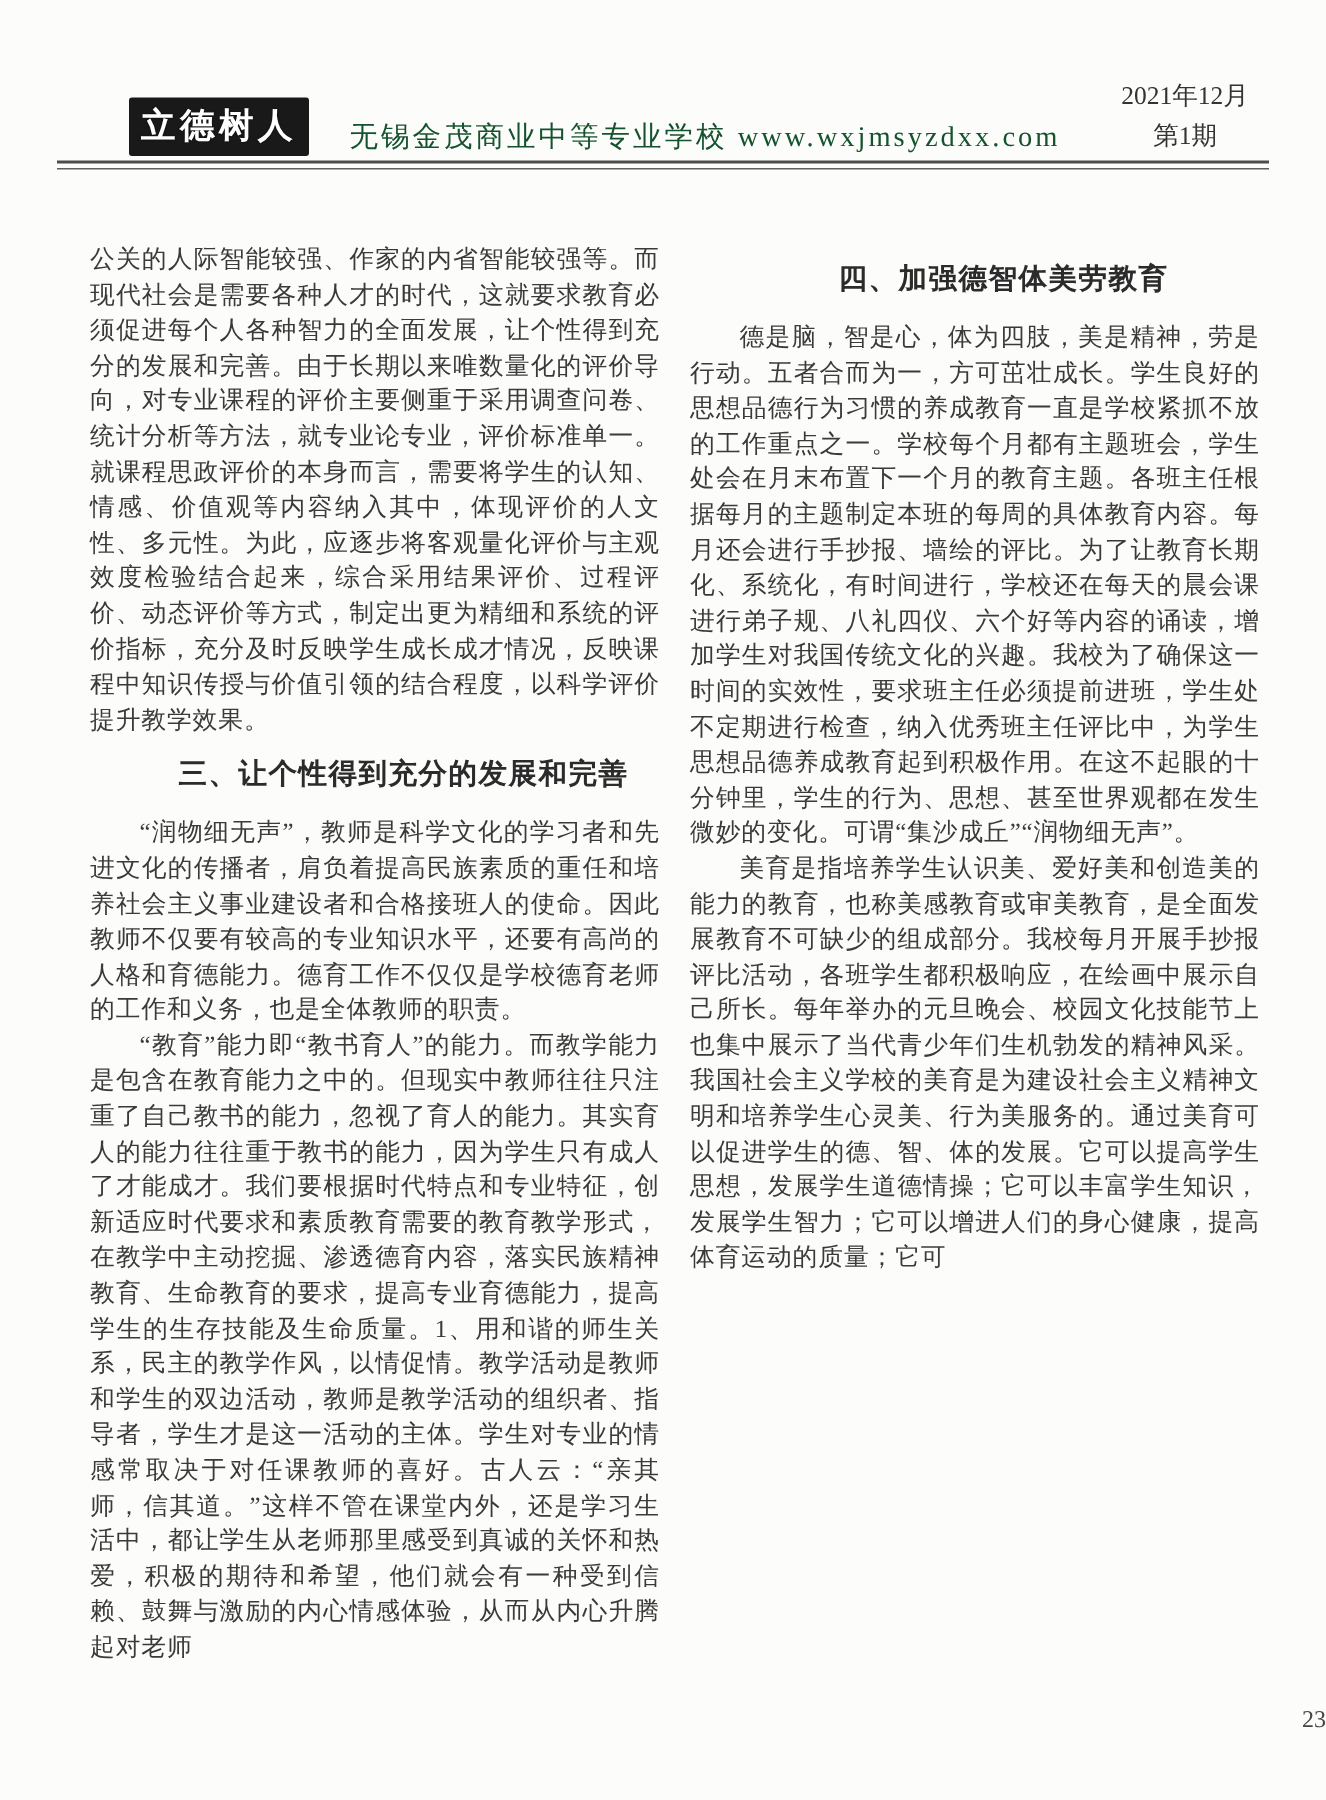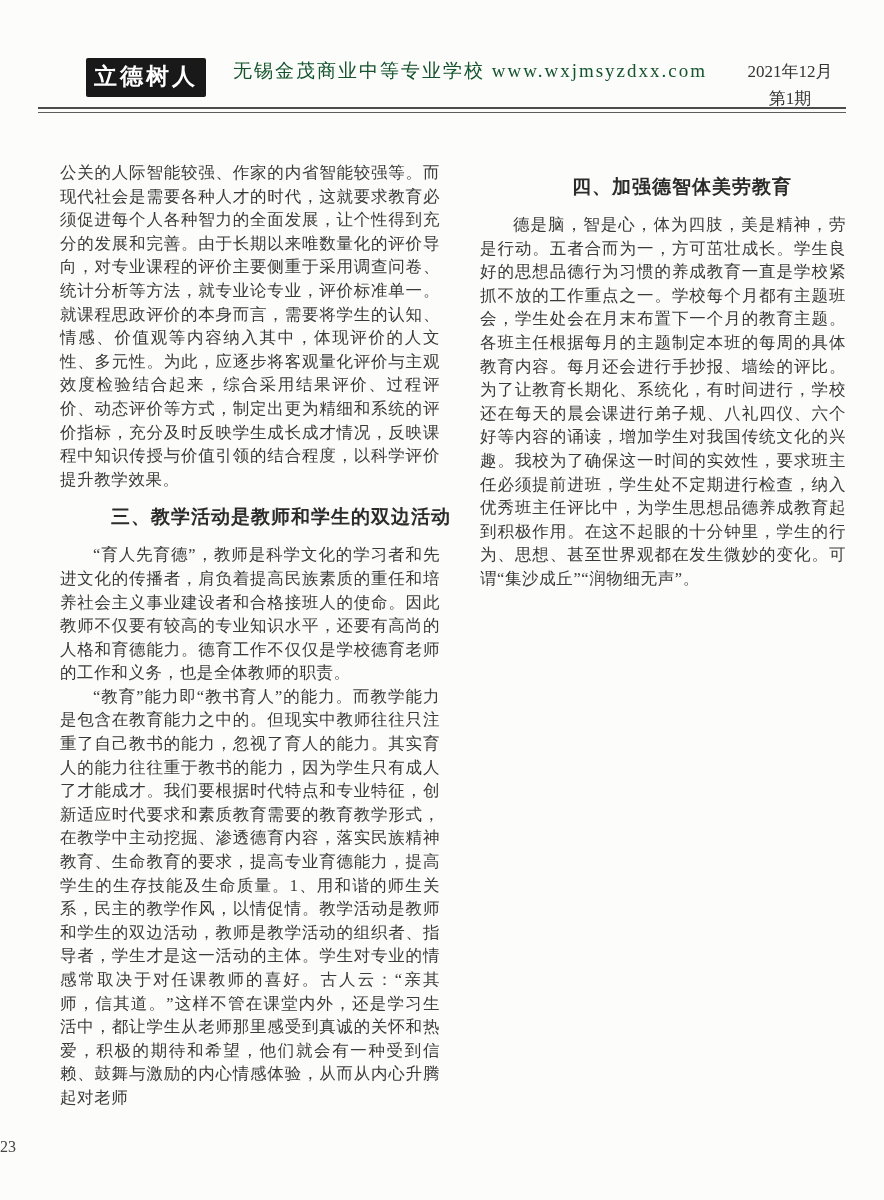--- a/index.html
+++ b/index.html
@@ -28,7 +28,7 @@
     right: 38px;
     height: 46px;
     display: flex;
-    align-items: flex-start;
+    align-items: flex-end;
     padding-left: 48px;
   }
   .logo {

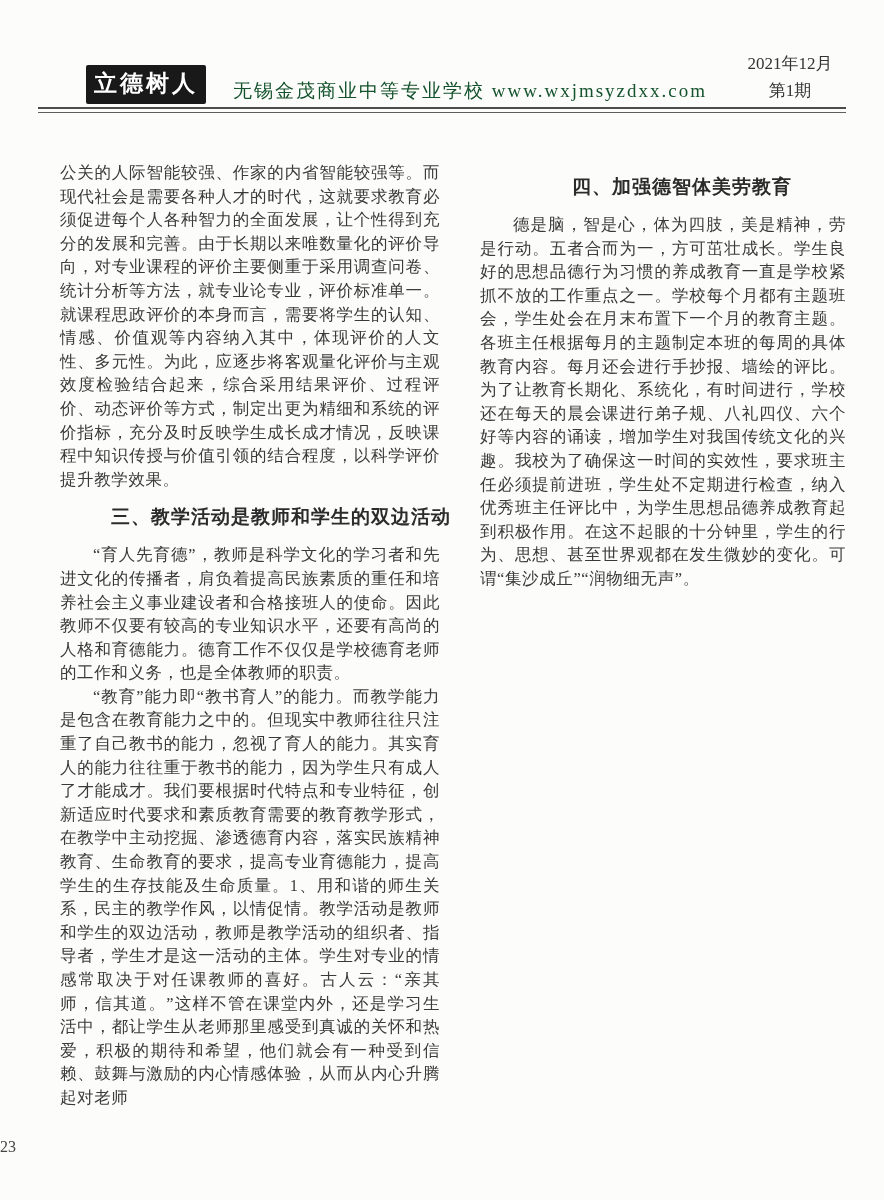--- a/index.html
+++ b/index.html
@@ -75,7 +75,7 @@
     left: 60px;
     width: 786px;
     display: flex;
-    gap: 40px;
+    gap: 20px;
   }
   .col {
     width: 380px;

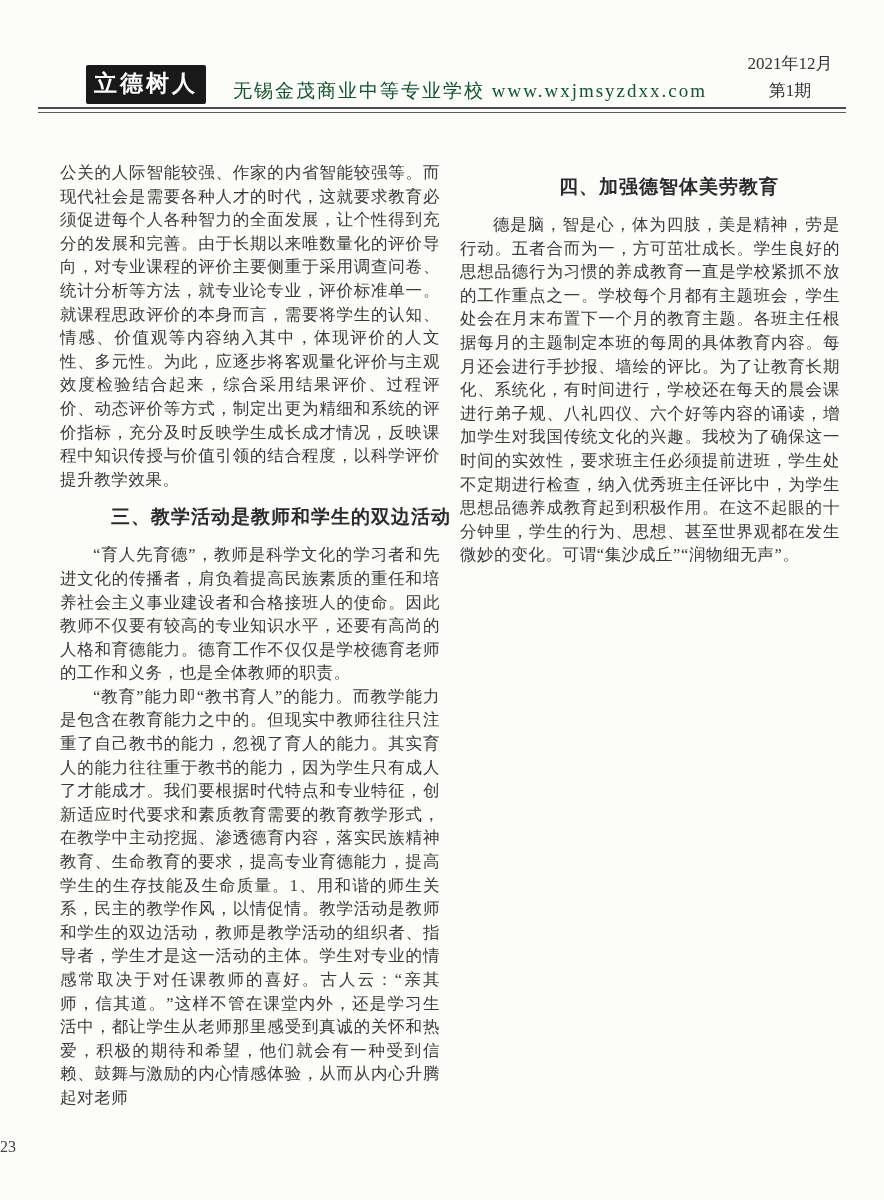--- a/index.html
+++ b/index.html
@@ -135,7 +135,7 @@
   <main class="content">
     <section class="col" id="col-left">
         <p class="para">公关的人际智能较强、作家的内省智能较强等。而现代社会是需要各种人才的时代，这就要求教育必须促进每个人各种智力的全面发展，让个性得到充分的发展和完善。由于长期以来唯数量化的评价导向，对专业课程的评价主要侧重于采用调查问卷、统计分析等方法，就专业论专业，评价标准单一。就课程思政评价的本身而言，需要将学生的认知、情感、价值观等内容纳入其中，体现评价的人文性、多元性。为此，应逐步将客观量化评价与主观效度检验结合起来，综合采用结果评价、过程评价、动态评价等方式，制定出更为精细和系统的评价指标，充分及时反映学生成长成才情况，反映课程中知识传授与价值引领的结合程度，以科学评价提升教学效果。</p>
-        <h2 class="heading">三、教学活动是教师和学生的双边活动</h2>
+        <h2 class="heading">三、让个性得到充分的发展和完善</h2>
         <p class="para indent">“育人先育德”，教师是科学文化的学习者和先进文化的传播者，肩负着提高民族素质的重任和培养社会主义事业建设者和合格接班人的使命。因此教师不仅要有较高的专业知识水平，还要有高尚的人格和育德能力。德育工作不仅仅是学校德育老师的工作和义务，也是全体教师的职责。</p>
         <p class="para indent">“教育”能力即“教书育人”的能力。而教学能力是包含在教育能力之中的。但现实中教师往往只注重了自己教书的能力，忽视了育人的能力。其实育人的能力往往重于教书的能力，因为学生只有成人了才能成才。我们要根据时代特点和专业特征，创新适应时代要求和素质教育需要的教育教学形式，在教学中主动挖掘、渗透德育内容，落实民族精神教育、生命教育的要求，提高专业育德能力，提高学生的生存技能及生命质量。1、用和谐的师生关系，民主的教学作风，以情促情。教学活动是教师和学生的双边活动，教师是教学活动的组织者、指导者，学生才是这一活动的主体。学生对专业的情感常取决于对任课教师的喜好。古人云：“亲其师，信其道。”这样不管在课堂内外，还是学习生活中，都让学生从老师那里感受到真诚的关怀和热爱，积极的期待和希望，他们就会有一种受到信赖、鼓舞与激励的内心情感体验，从而从内心升腾起对老师</p>
       </section>

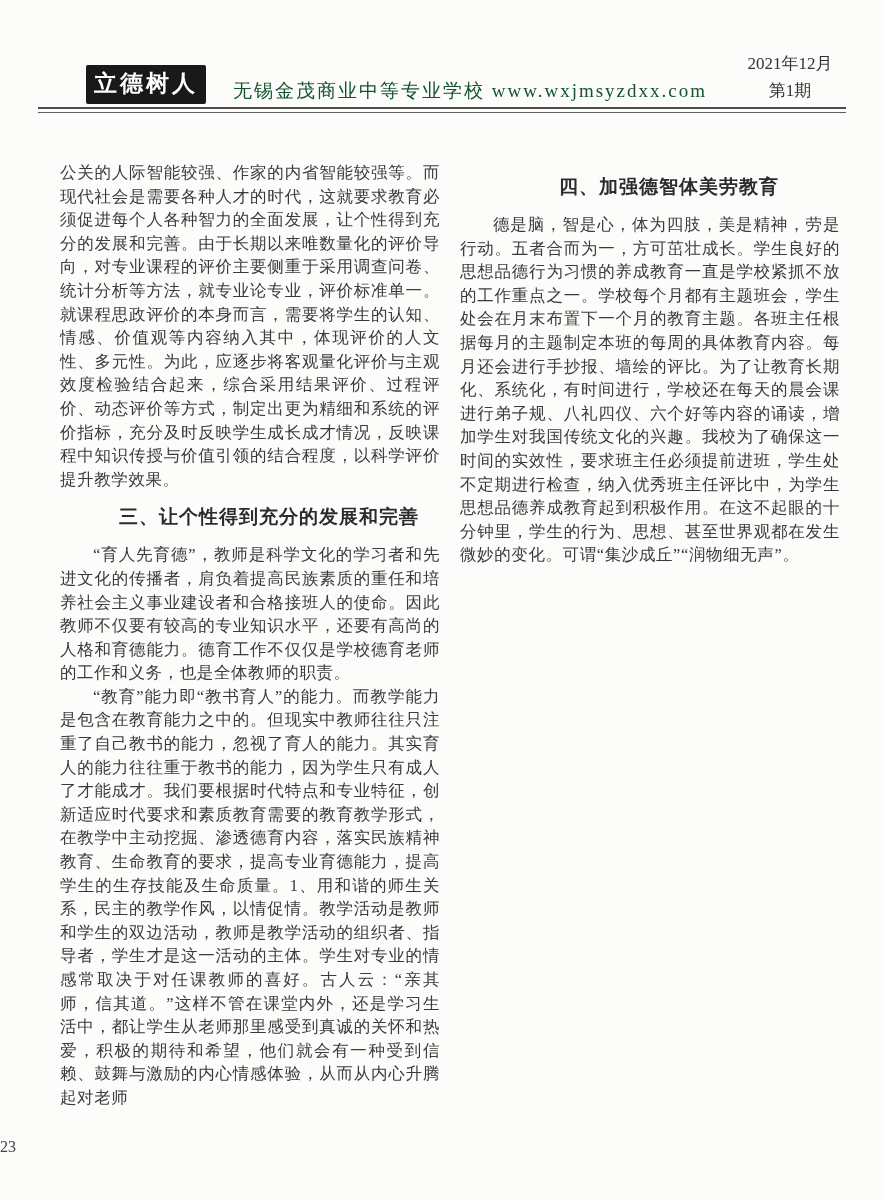--- a/index.html
+++ b/index.html
@@ -136,7 +136,7 @@
     <section class="col" id="col-left">
         <p class="para">公关的人际智能较强、作家的内省智能较强等。而现代社会是需要各种人才的时代，这就要求教育必须促进每个人各种智力的全面发展，让个性得到充分的发展和完善。由于长期以来唯数量化的评价导向，对专业课程的评价主要侧重于采用调查问卷、统计分析等方法，就专业论专业，评价标准单一。就课程思政评价的本身而言，需要将学生的认知、情感、价值观等内容纳入其中，体现评价的人文性、多元性。为此，应逐步将客观量化评价与主观效度检验结合起来，综合采用结果评价、过程评价、动态评价等方式，制定出更为精细和系统的评价指标，充分及时反映学生成长成才情况，反映课程中知识传授与价值引领的结合程度，以科学评价提升教学效果。</p>
         <h2 class="heading">三、让个性得到充分的发展和完善</h2>
-        <p class="para indent">“育人先育德”，教师是科学文化的学习者和先进文化的传播者，肩负着提高民族素质的重任和培养社会主义事业建设者和合格接班人的使命。因此教师不仅要有较高的专业知识水平，还要有高尚的人格和育德能力。德育工作不仅仅是学校德育老师的工作和义务，也是全体教师的职责。</p>
+        <p class="para indent">“润物细无声”，教师是科学文化的学习者和先进文化的传播者，肩负着提高民族素质的重任和培养社会主义事业建设者和合格接班人的使命。因此教师不仅要有较高的专业知识水平，还要有高尚的人格和育德能力。德育工作不仅仅是学校德育老师的工作和义务，也是全体教师的职责。</p>
         <p class="para indent">“教育”能力即“教书育人”的能力。而教学能力是包含在教育能力之中的。但现实中教师往往只注重了自己教书的能力，忽视了育人的能力。其实育人的能力往往重于教书的能力，因为学生只有成人了才能成才。我们要根据时代特点和专业特征，创新适应时代要求和素质教育需要的教育教学形式，在教学中主动挖掘、渗透德育内容，落实民族精神教育、生命教育的要求，提高专业育德能力，提高学生的生存技能及生命质量。1、用和谐的师生关系，民主的教学作风，以情促情。教学活动是教师和学生的双边活动，教师是教学活动的组织者、指导者，学生才是这一活动的主体。学生对专业的情感常取决于对任课教师的喜好。古人云：“亲其师，信其道。”这样不管在课堂内外，还是学习生活中，都让学生从老师那里感受到真诚的关怀和热爱，积极的期待和希望，他们就会有一种受到信赖、鼓舞与激励的内心情感体验，从而从内心升腾起对老师</p>
       </section>
     <section class="col" id="col-right">

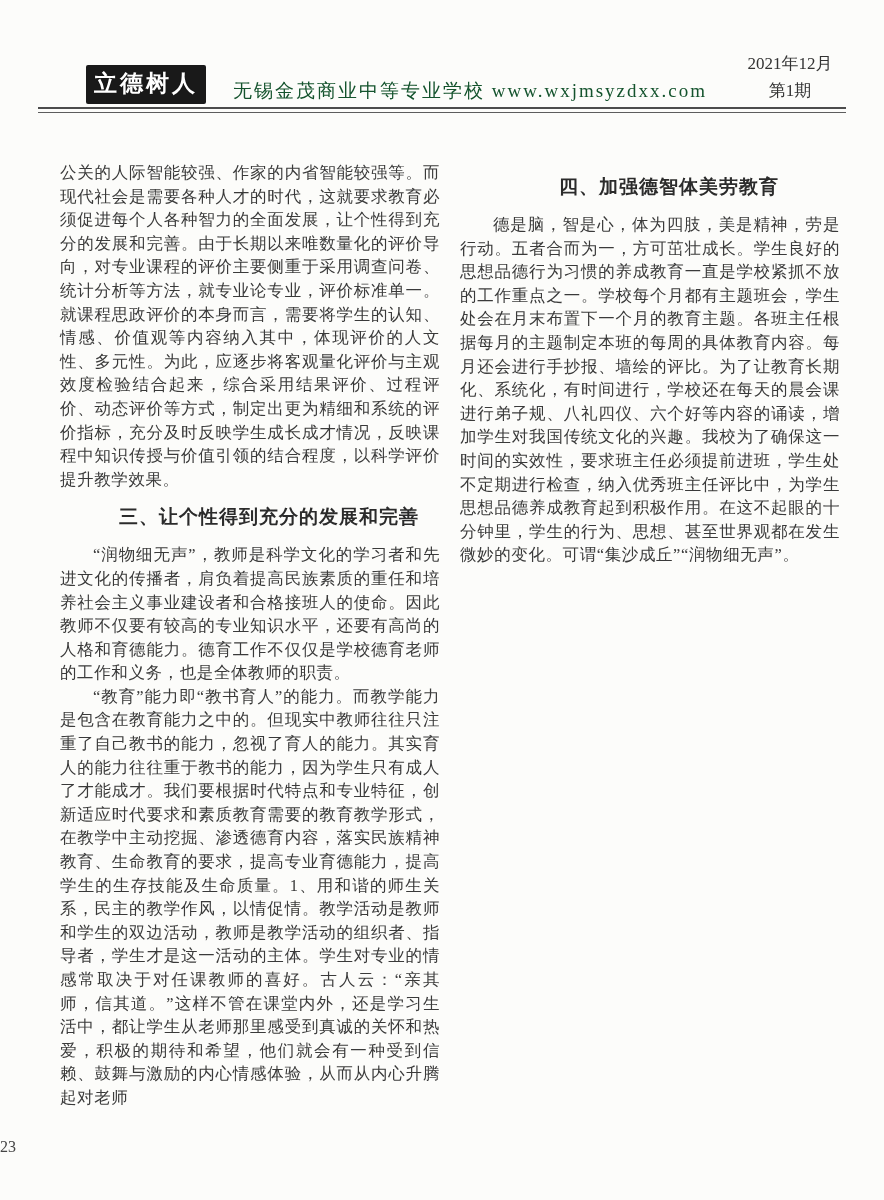--- a/index.html
+++ b/index.html
@@ -142,6 +142,7 @@
     <section class="col" id="col-right">
         <h2 class="heading">四、加强德智体美劳教育</h2>
         <p class="para indent">德是脑，智是心，体为四肢，美是精神，劳是行动。五者合而为一，方可茁壮成长。学生良好的思想品德行为习惯的养成教育一直是学校紧抓不放的工作重点之一。学校每个月都有主题班会，学生处会在月末布置下一个月的教育主题。各班主任根据每月的主题制定本班的每周的具体教育内容。每月还会进行手抄报、墙绘的评比。为了让教育长期化、系统化，有时间进行，学校还在每天的晨会课进行弟子规、八礼四仪、六个好等内容的诵读，增加学生对我国传统文化的兴趣。我校为了确保这一时间的实效性，要求班主任必须提前进班，学生处不定期进行检查，纳入优秀班主任评比中，为学生思想品德养成教育起到积极作用。在这不起眼的十分钟里，学生的行为、思想、甚至世界观都在发生微妙的变化。可谓“集沙成丘”“润物细无声”。</p>
+        <p class="para indent">美育是指培养学生认识美、爱好美和创造美的能力的教育，也称美感教育或审美教育，是全面发展教育不可缺少的组成部分。我校每月开展手抄报评比活动，各班学生都积极响应，在绘画中展示自己所长。每年举办的元旦晚会、校园文化技能节上也集中展示了当代青少年们生机勃发的精神风采。我国社会主义学校的美育是为建设社会主义精神文明和培养学生心灵美、行为美服务的。通过美育可以促进学生的德、智、体的发展。它可以提高学生思想，发展学生道德情操；它可以丰富学生知识，发展学生智力；它可以增进人们的身心健康，提高体育运动的质量；它可</p>
       </section>
   </main>
 

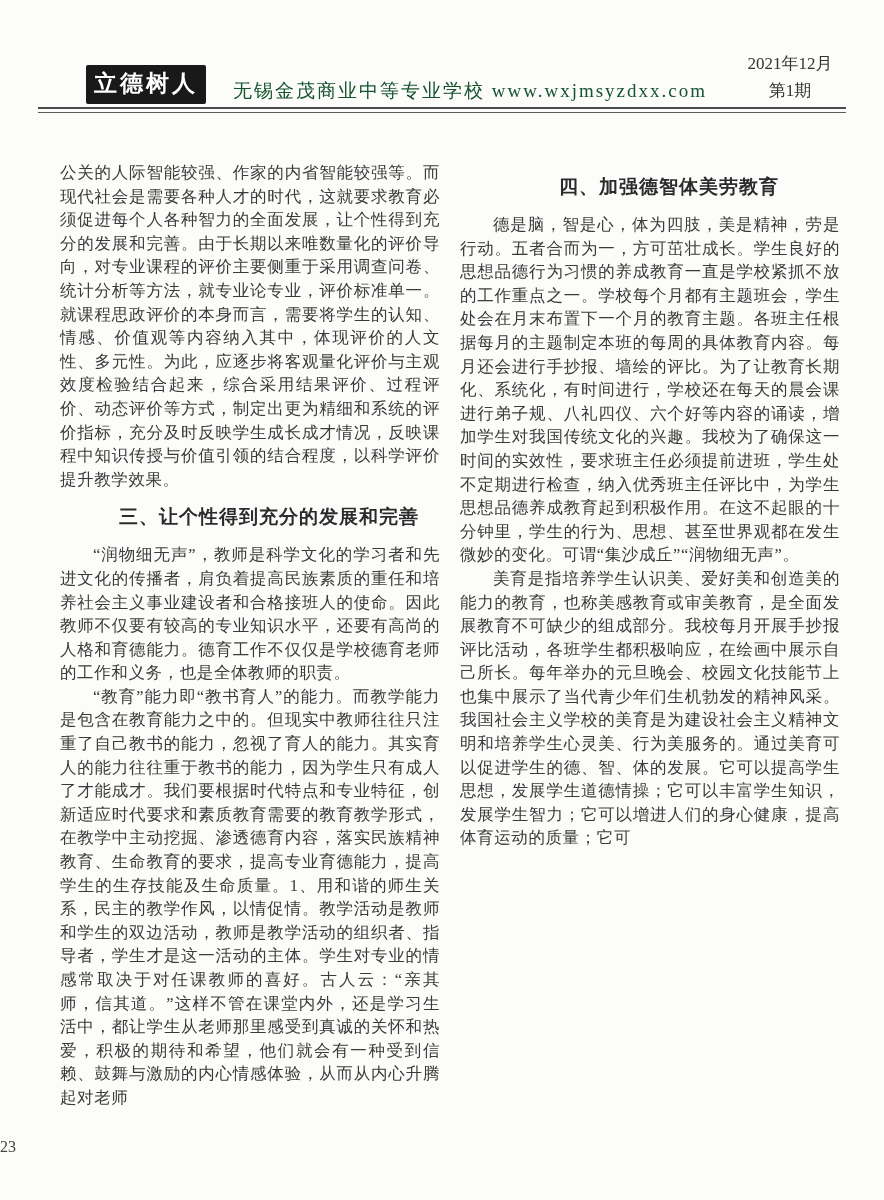--- a/index.html
+++ b/index.html
@@ -109,7 +109,7 @@
     top: 1138px;
     left: 0;
     width: 884px;
-    text-align: left;
+    text-align: right;
     font-size: 16px;
     color: #454545;
   }

